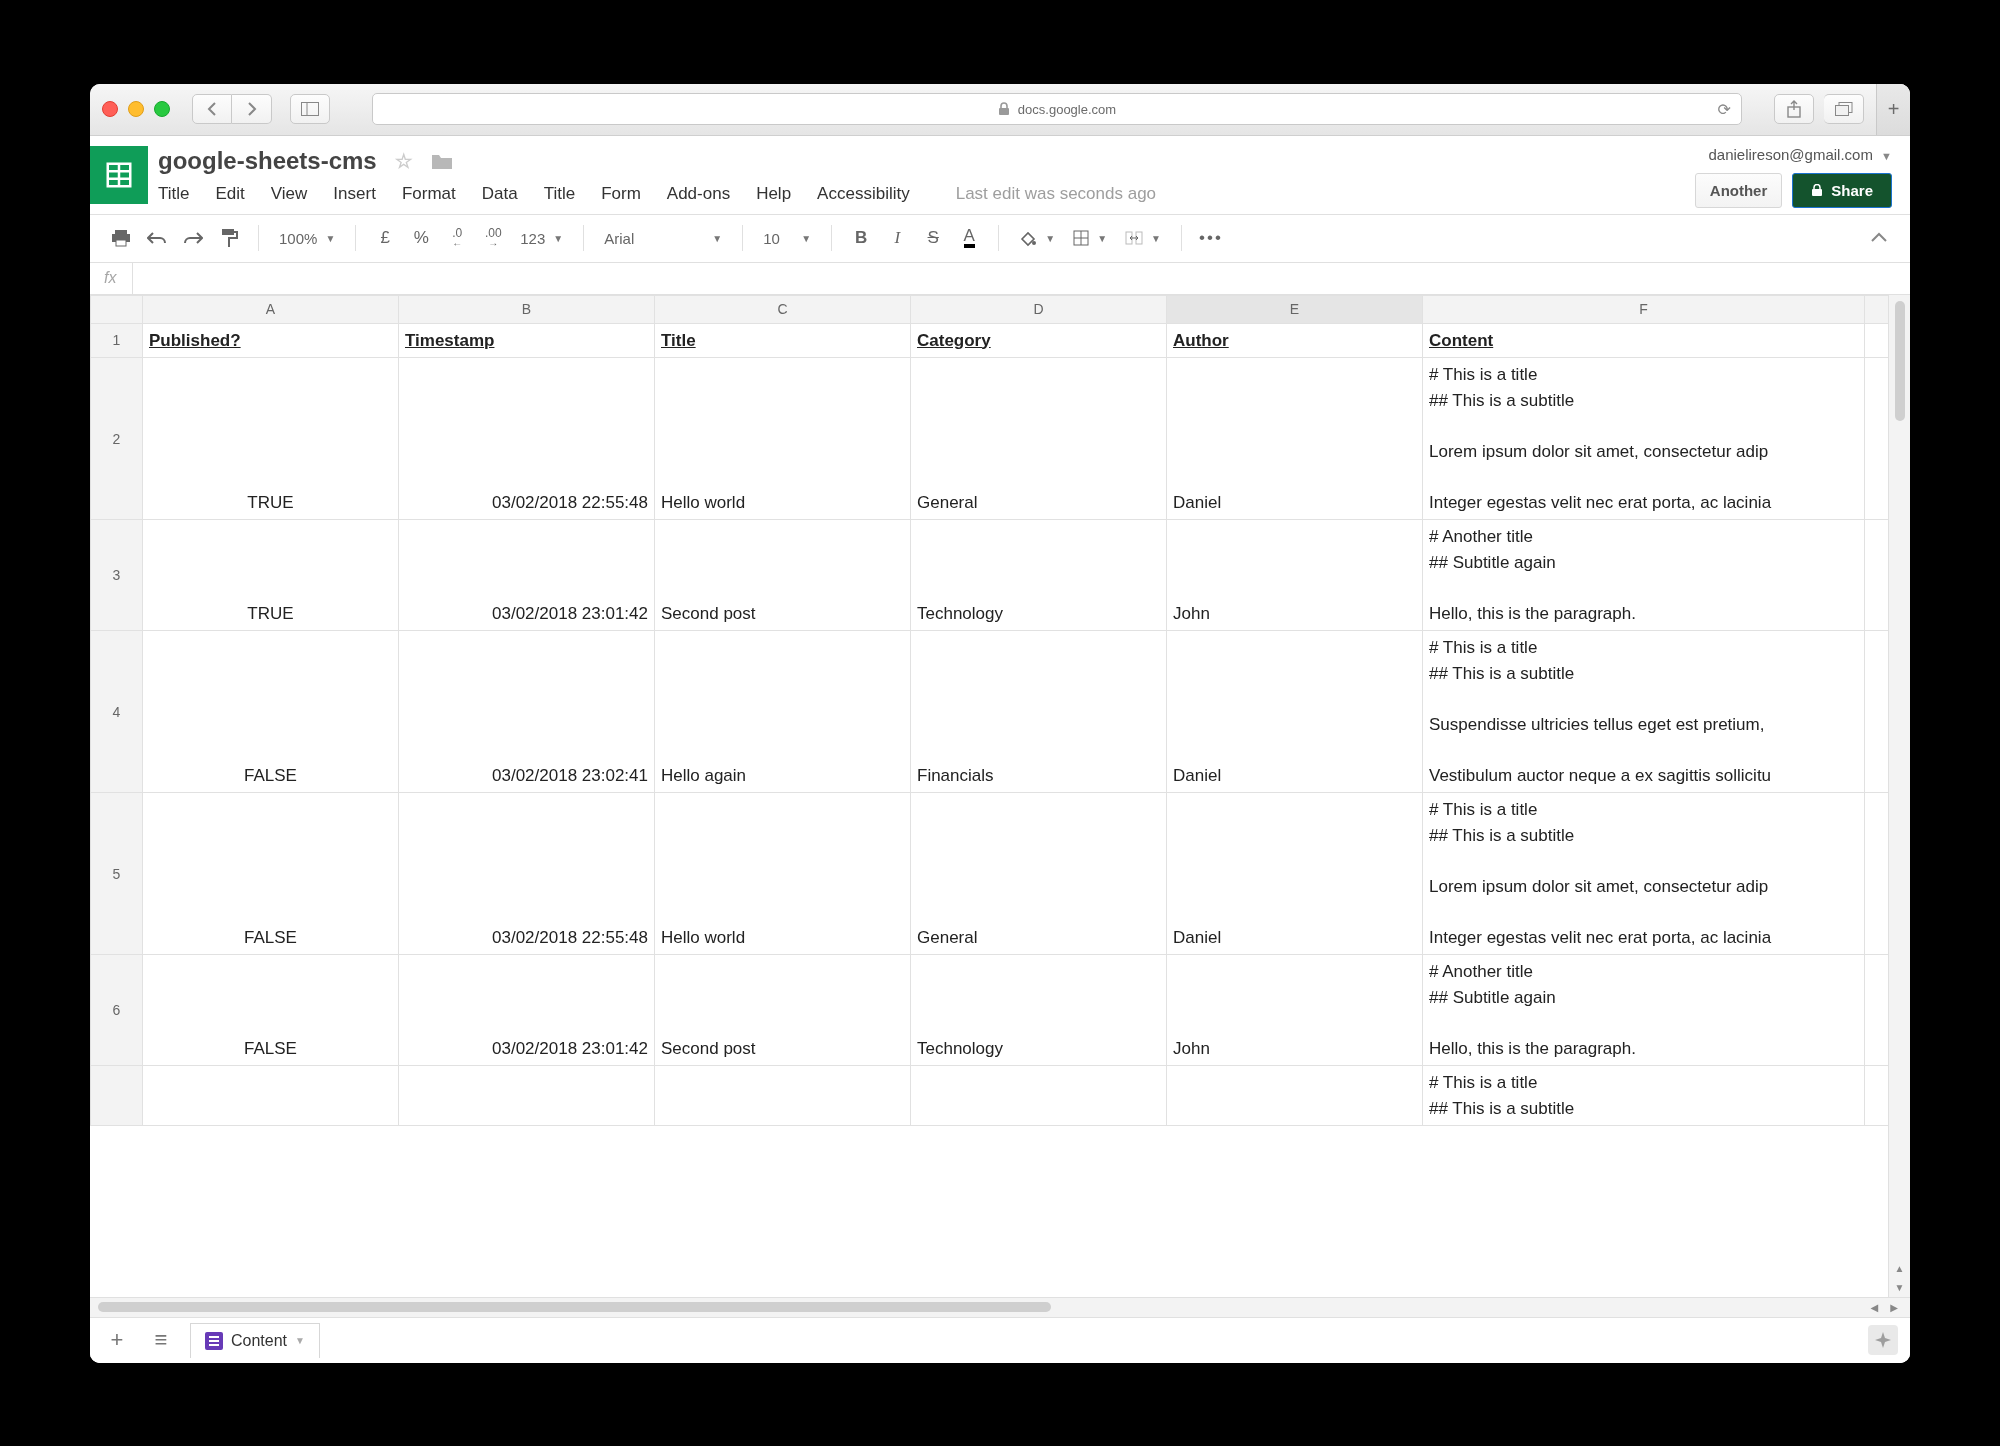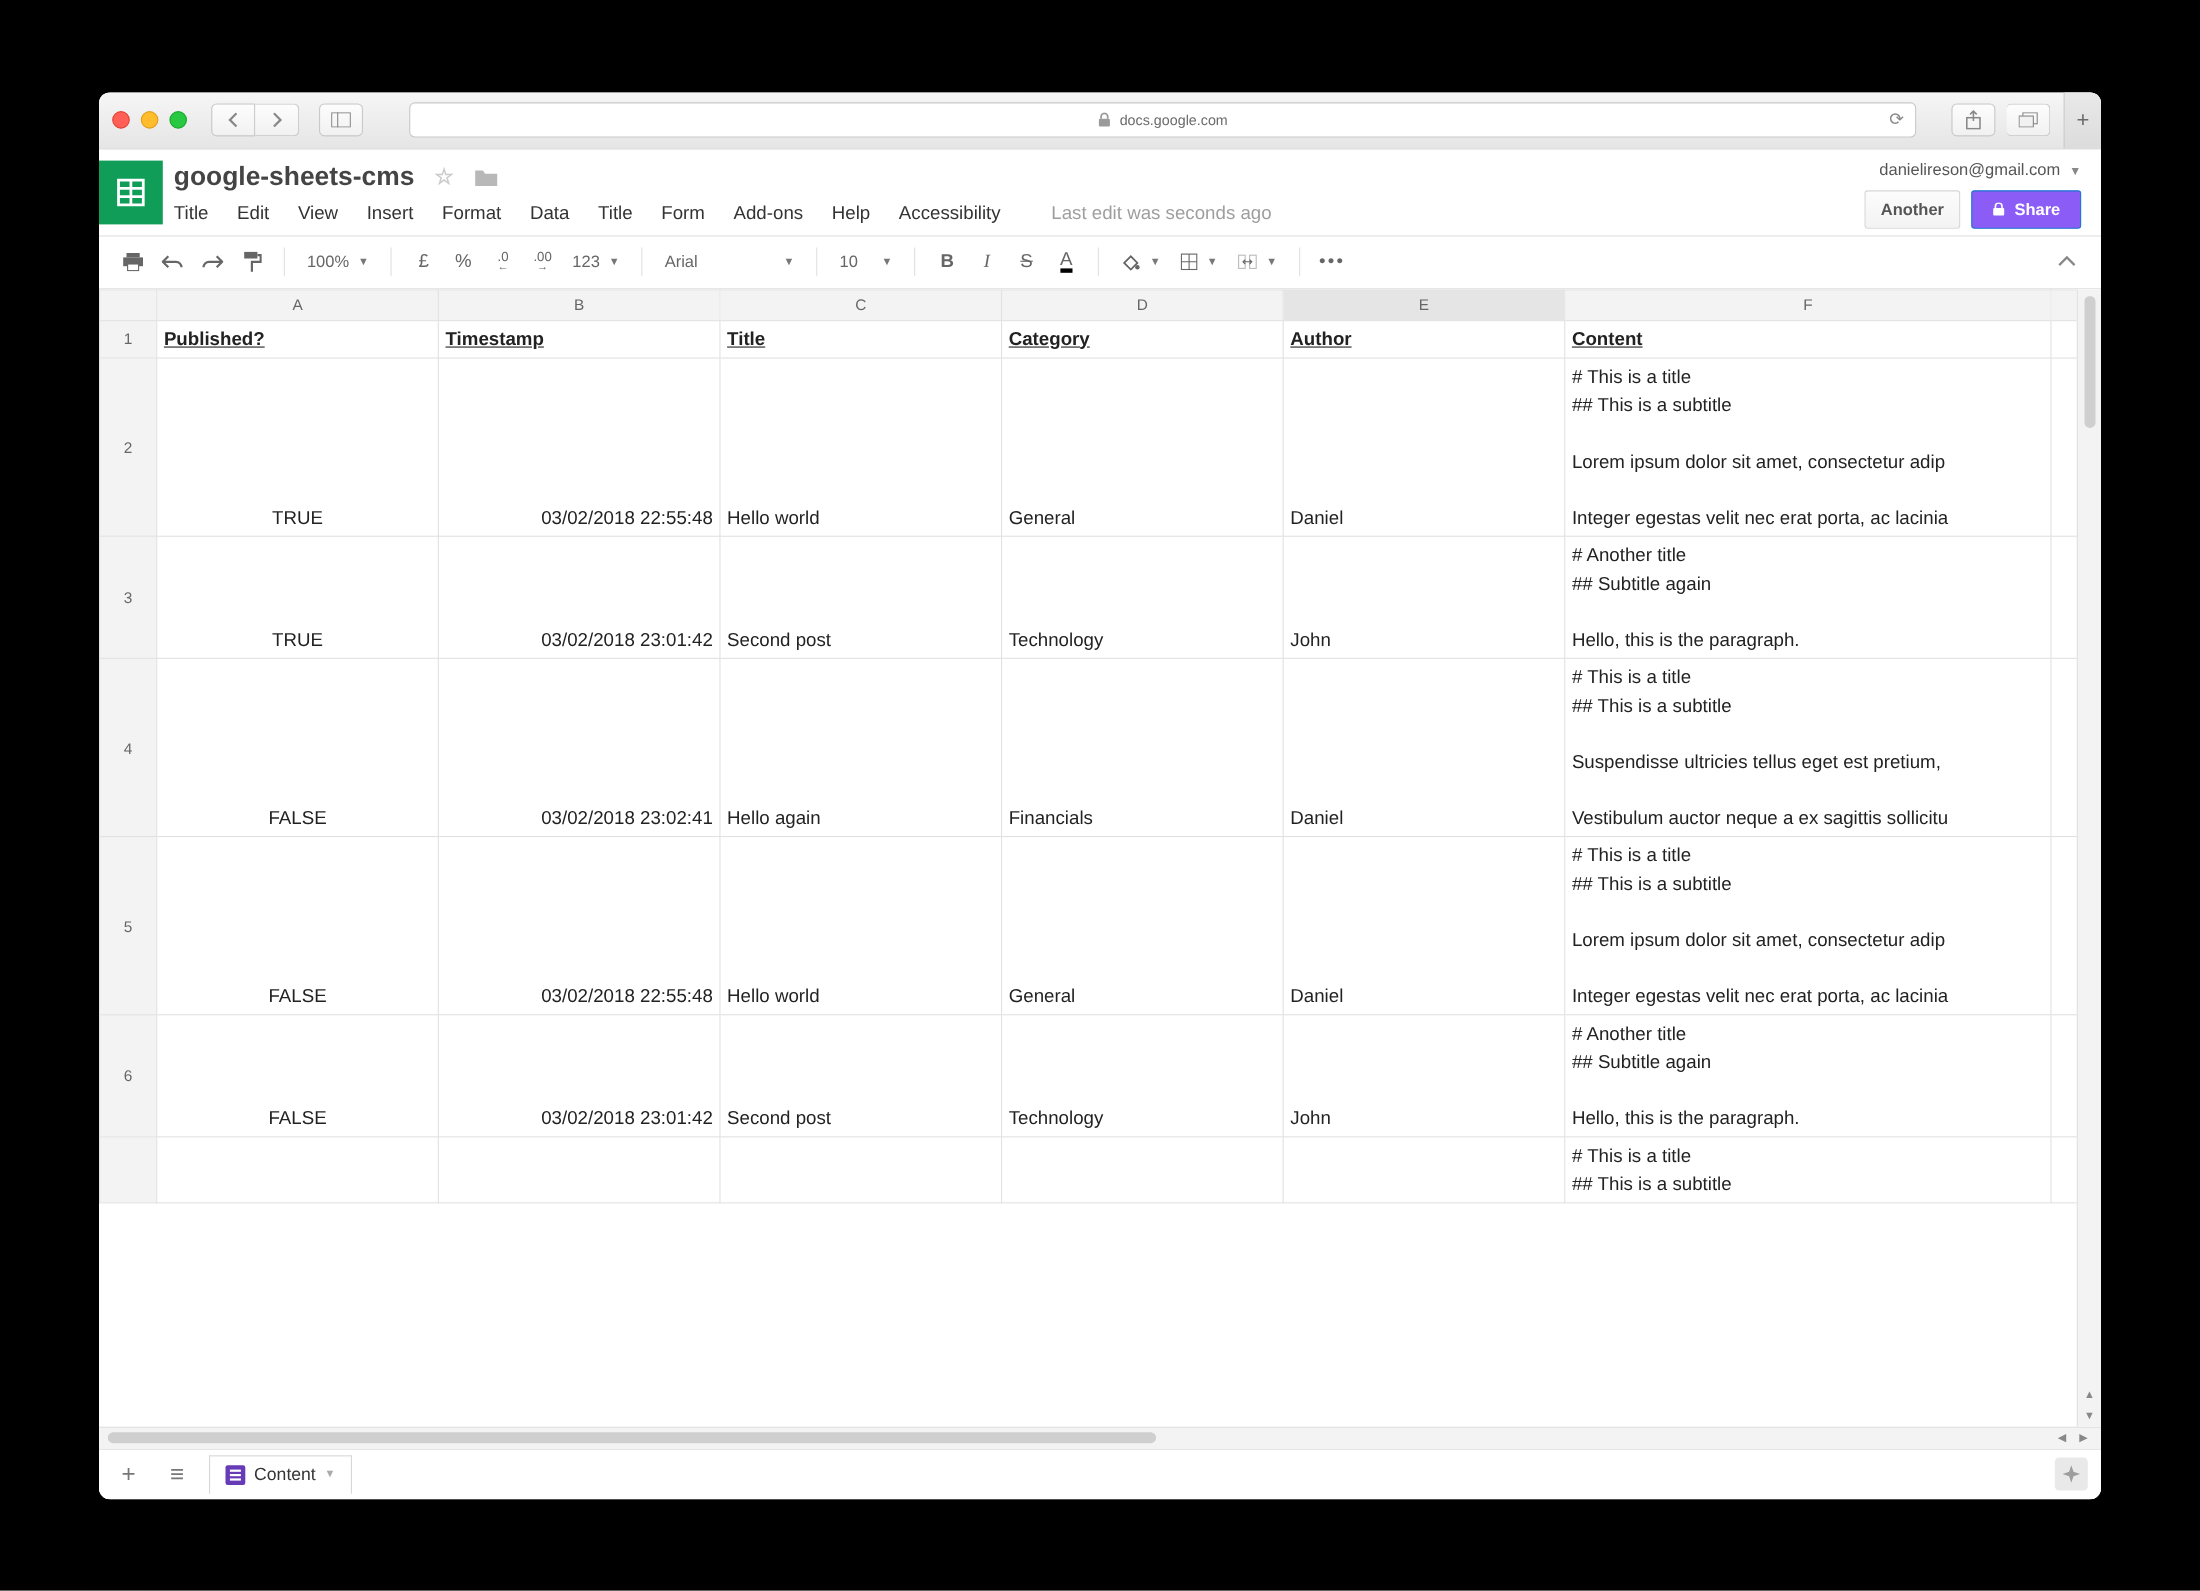--- a/index.html
+++ b/index.html
@@ -114,7 +114,7 @@
   }
   .btn-share {
     padding: 8px 18px;
-    background: #8b5cf6;
+    background: #14532d;
     border:1px solid #1b73d0;
     border-radius:3px;
     color:#fff; font-weight:bold; font-size:15px;

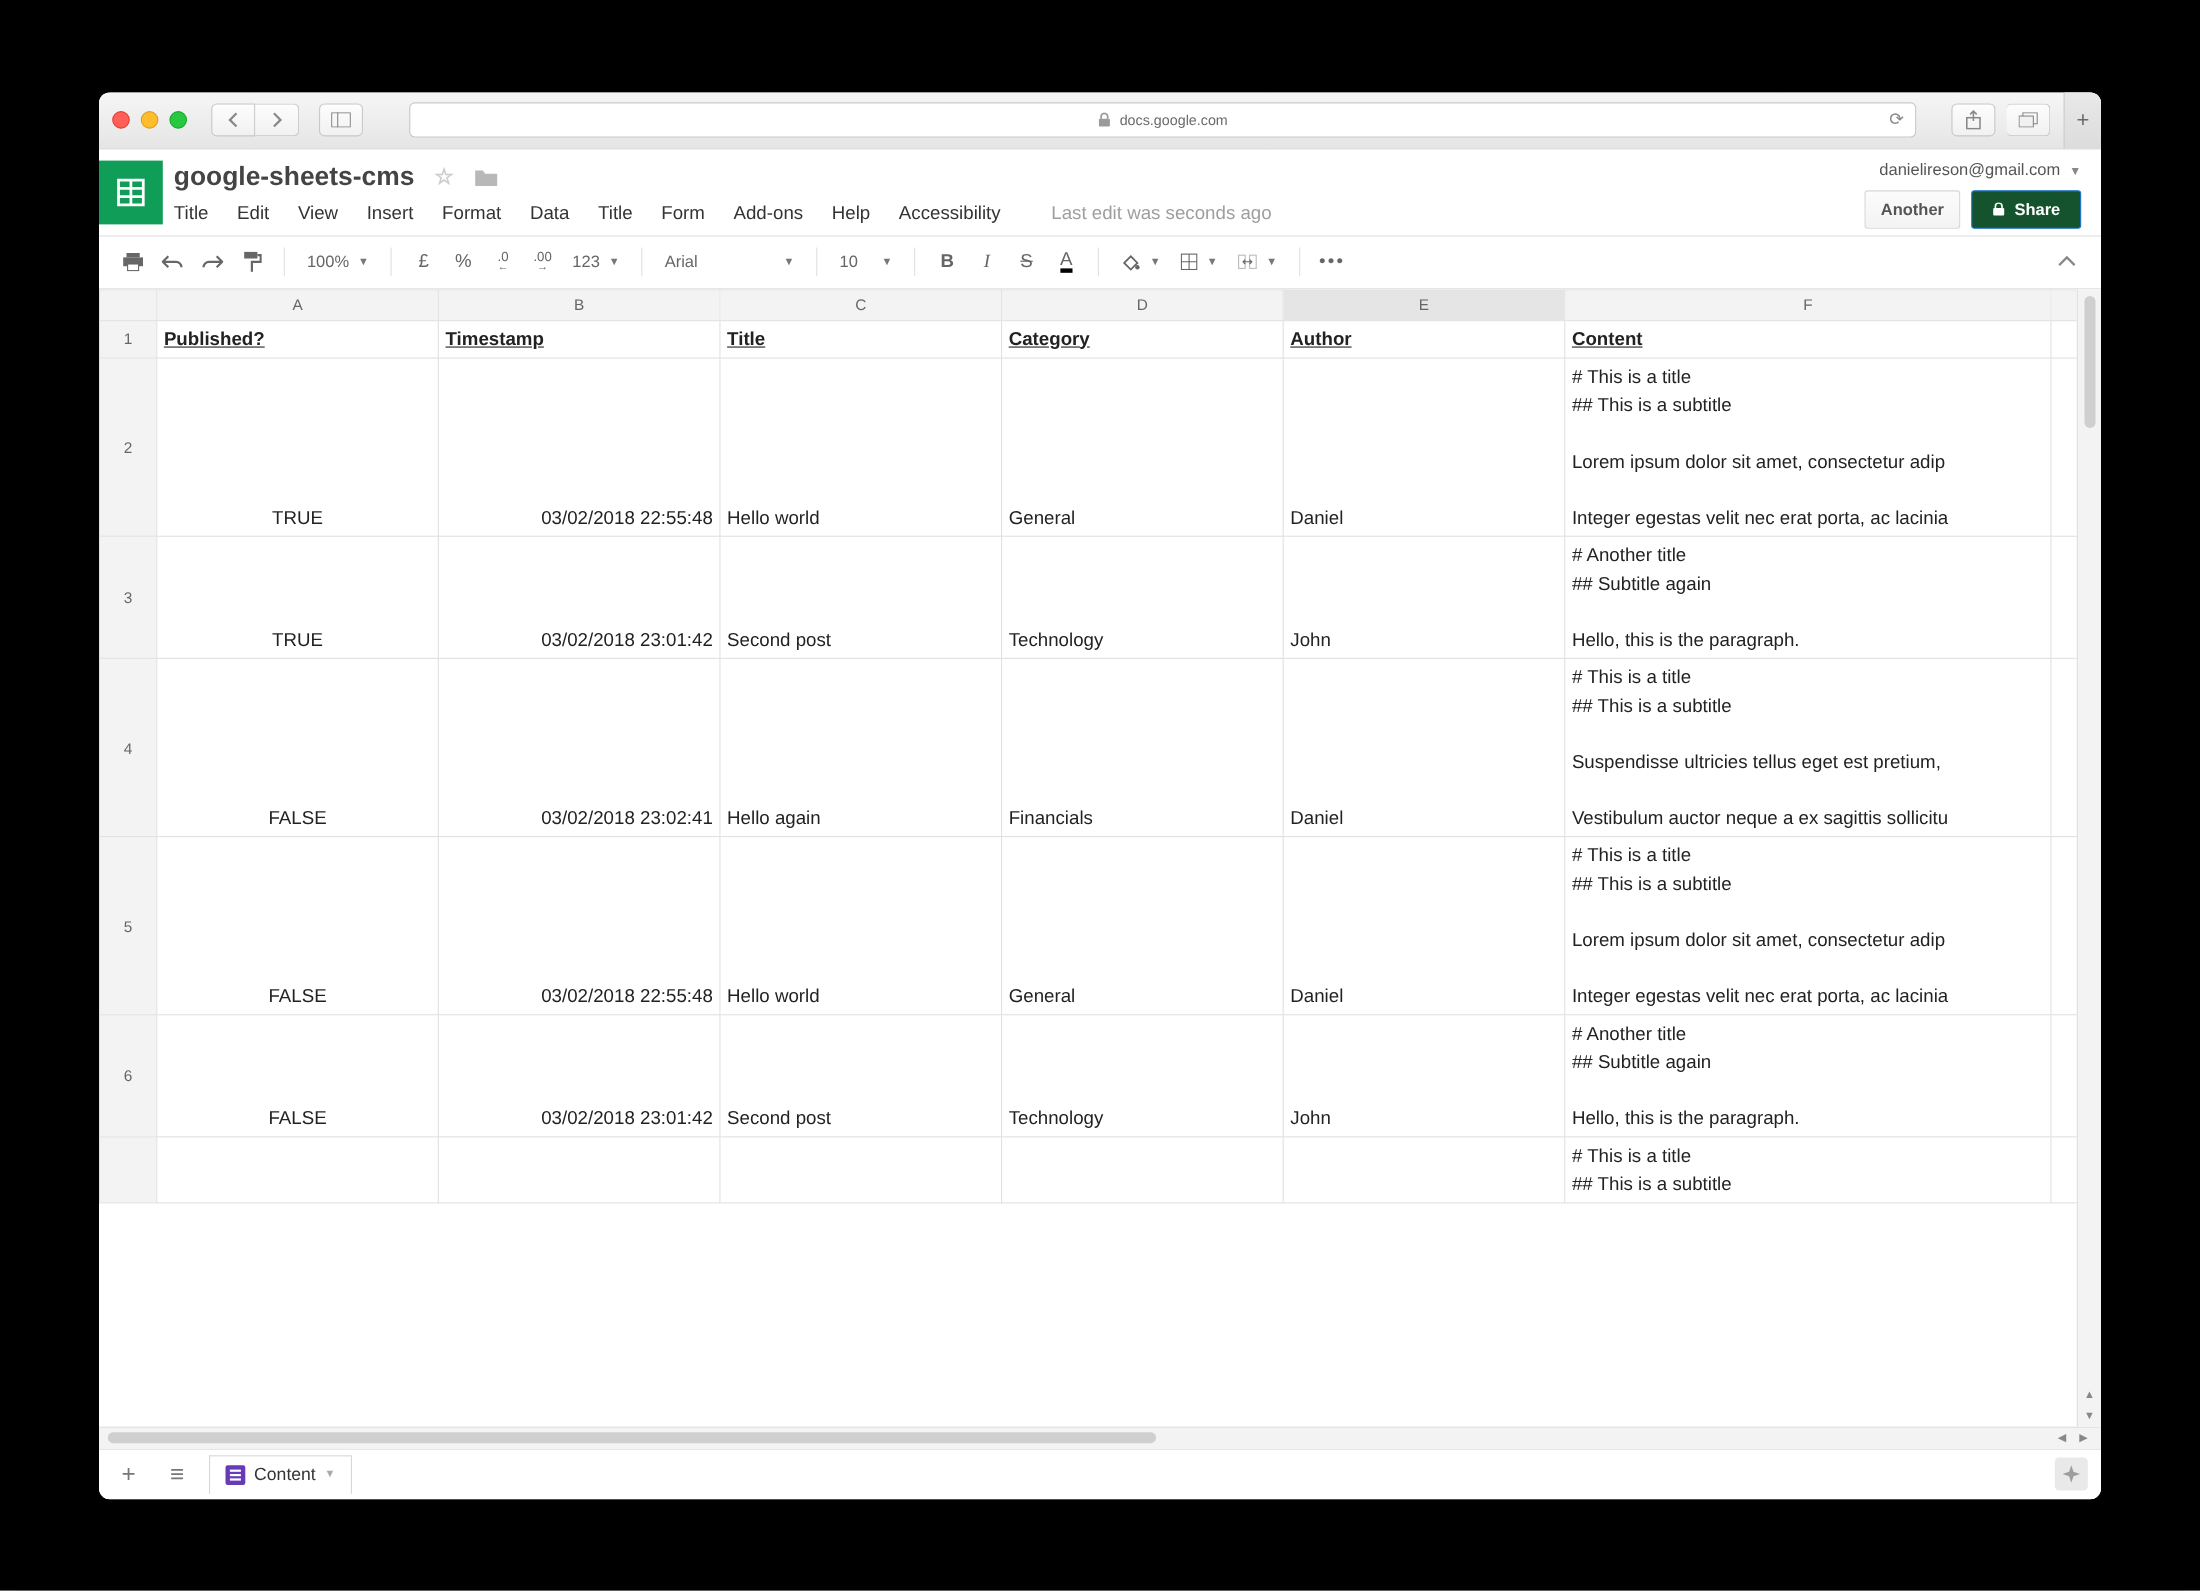--- a/index.html
+++ b/index.html
@@ -485,6 +485,10 @@
       </div>
     </div>
 
+    <div class="gs-formulabar">
+      <span>fx</span>
+      <span class="fx-sep"></span>
+    </div>
 
     <div class="grid-area">
       <div style="flex:1; overflow:hidden;">

